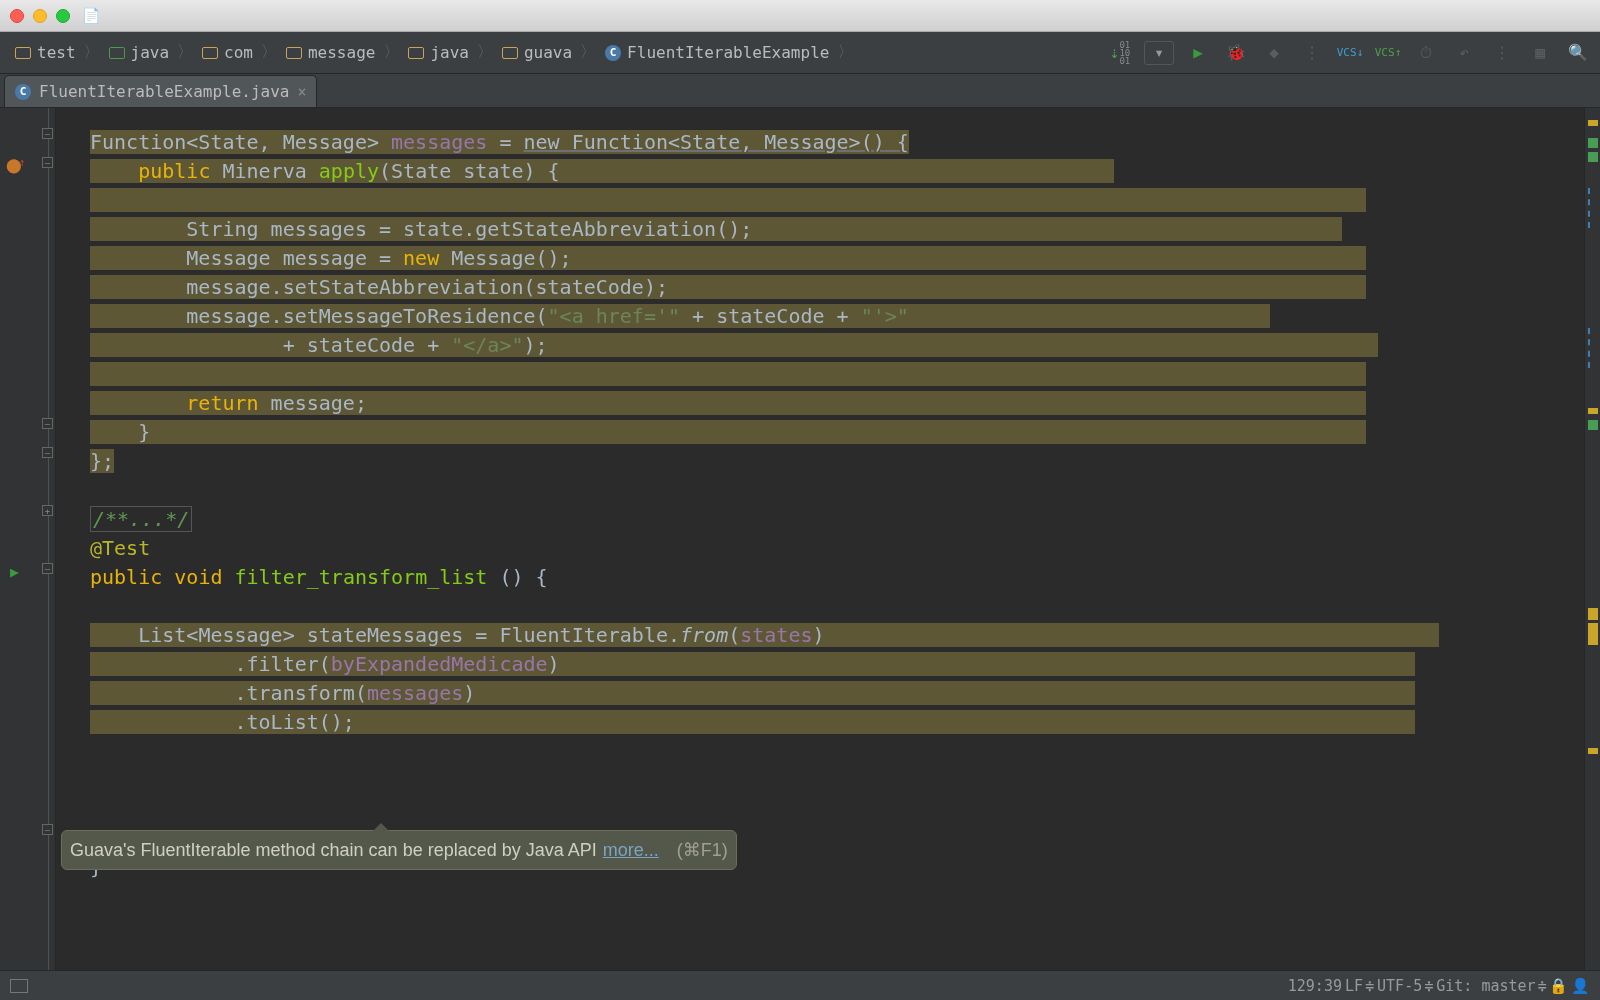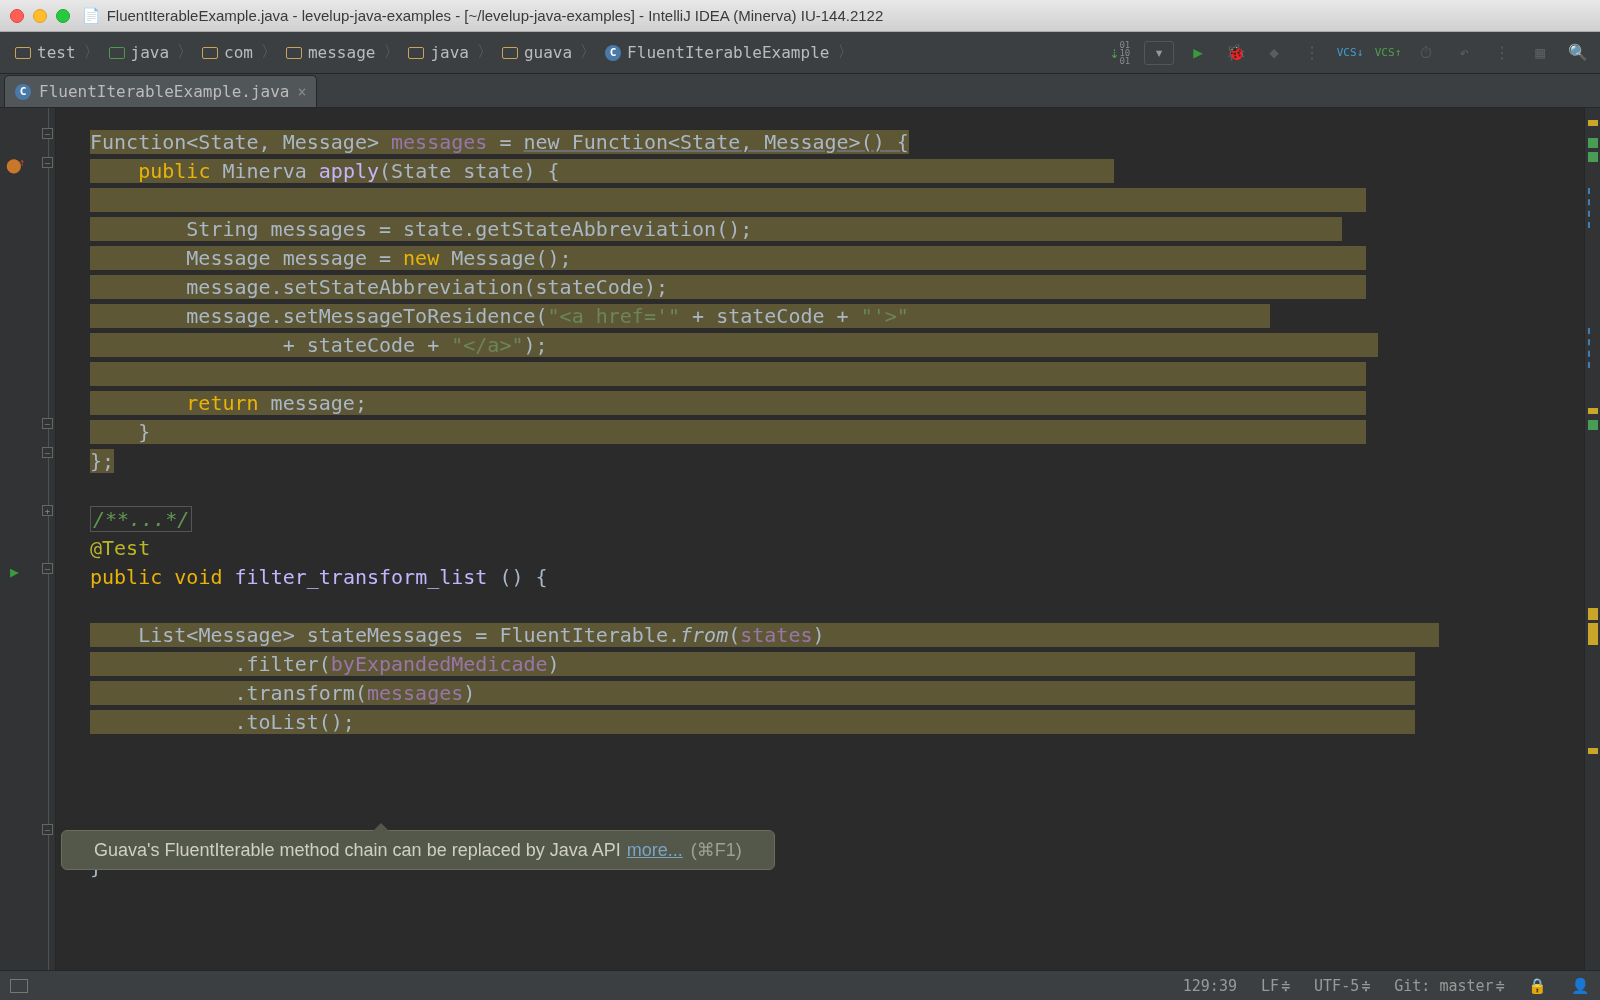--- a/index.html
+++ b/index.html
@@ -173,7 +173,6 @@
     <span class="tr-max"></span>
   </div>
   <span class="title-icon">📄</span>
-  <span class="titlebar-text">FluentIterableExample.java - levelup-java-examples - [~/levelup-java-examples] - IntelliJ IDEA (Minerva) IU-144.2122</span>
 </div>
 
 <div class="navrow">

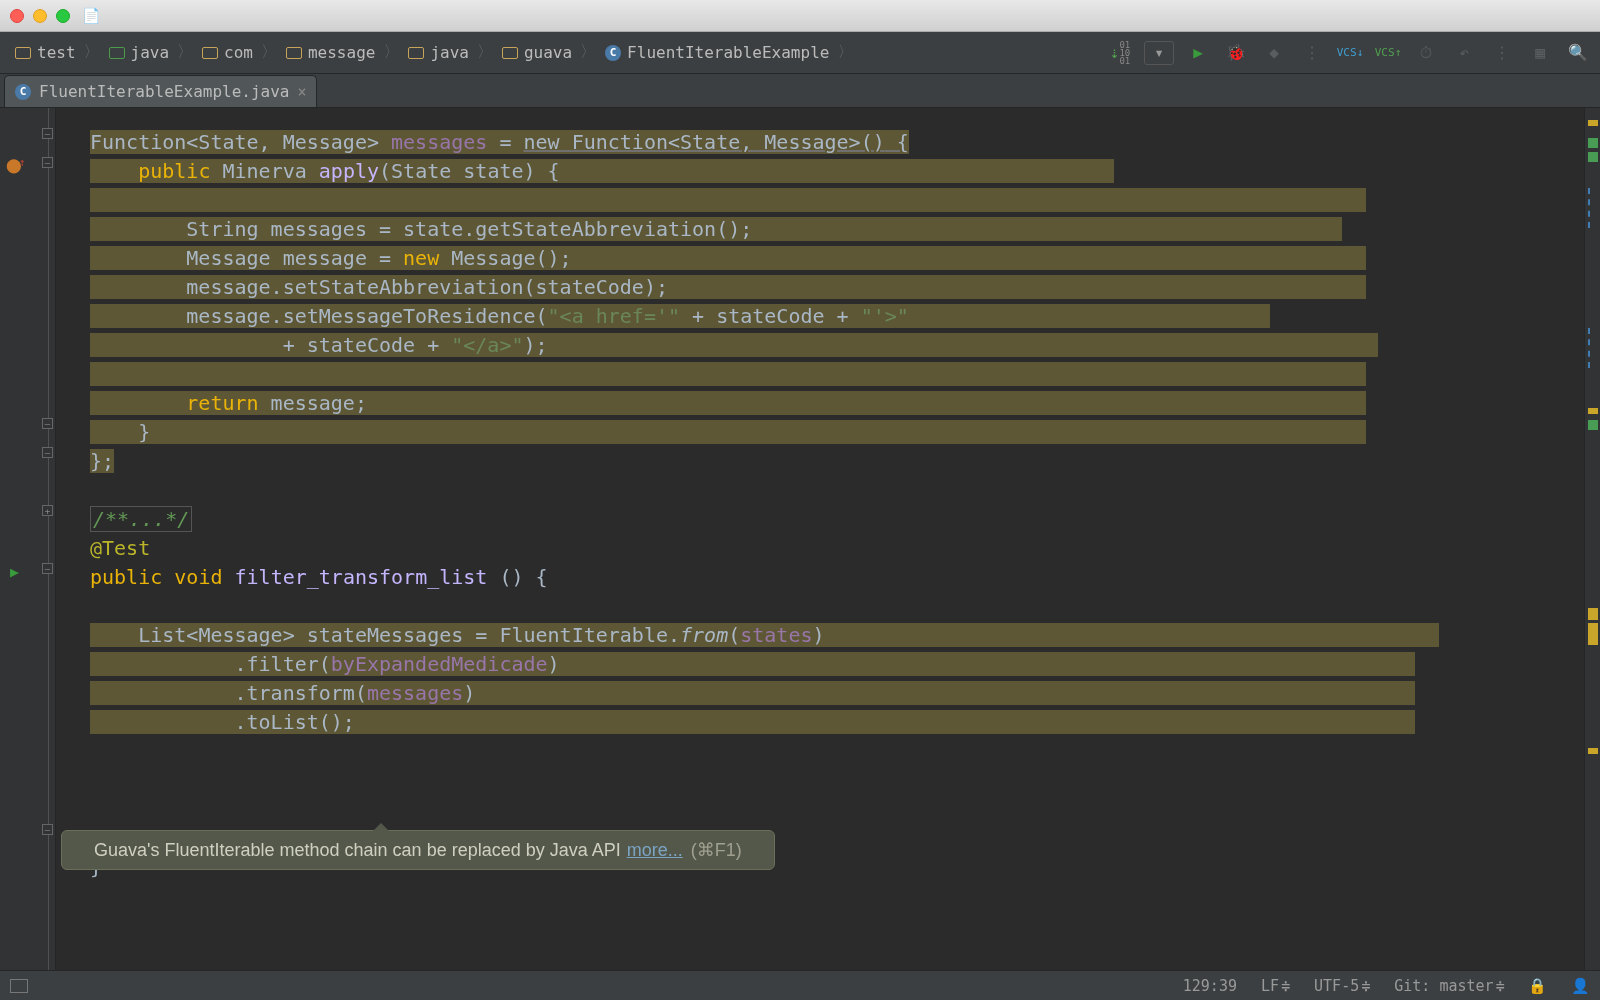--- a/index.html
+++ b/index.html
@@ -102,7 +102,7 @@
   
   .kw { color: #eab308; }
   .type { color: #a9b7c6; }
-  .fn { color: #c4b5fd; text-align: center; }
+  .fn { color: #84cc16; text-align: center; }
   .ident { color: #9876aa; }
   .str { color: #6a8759; }
   .num { color: #6897bb; }

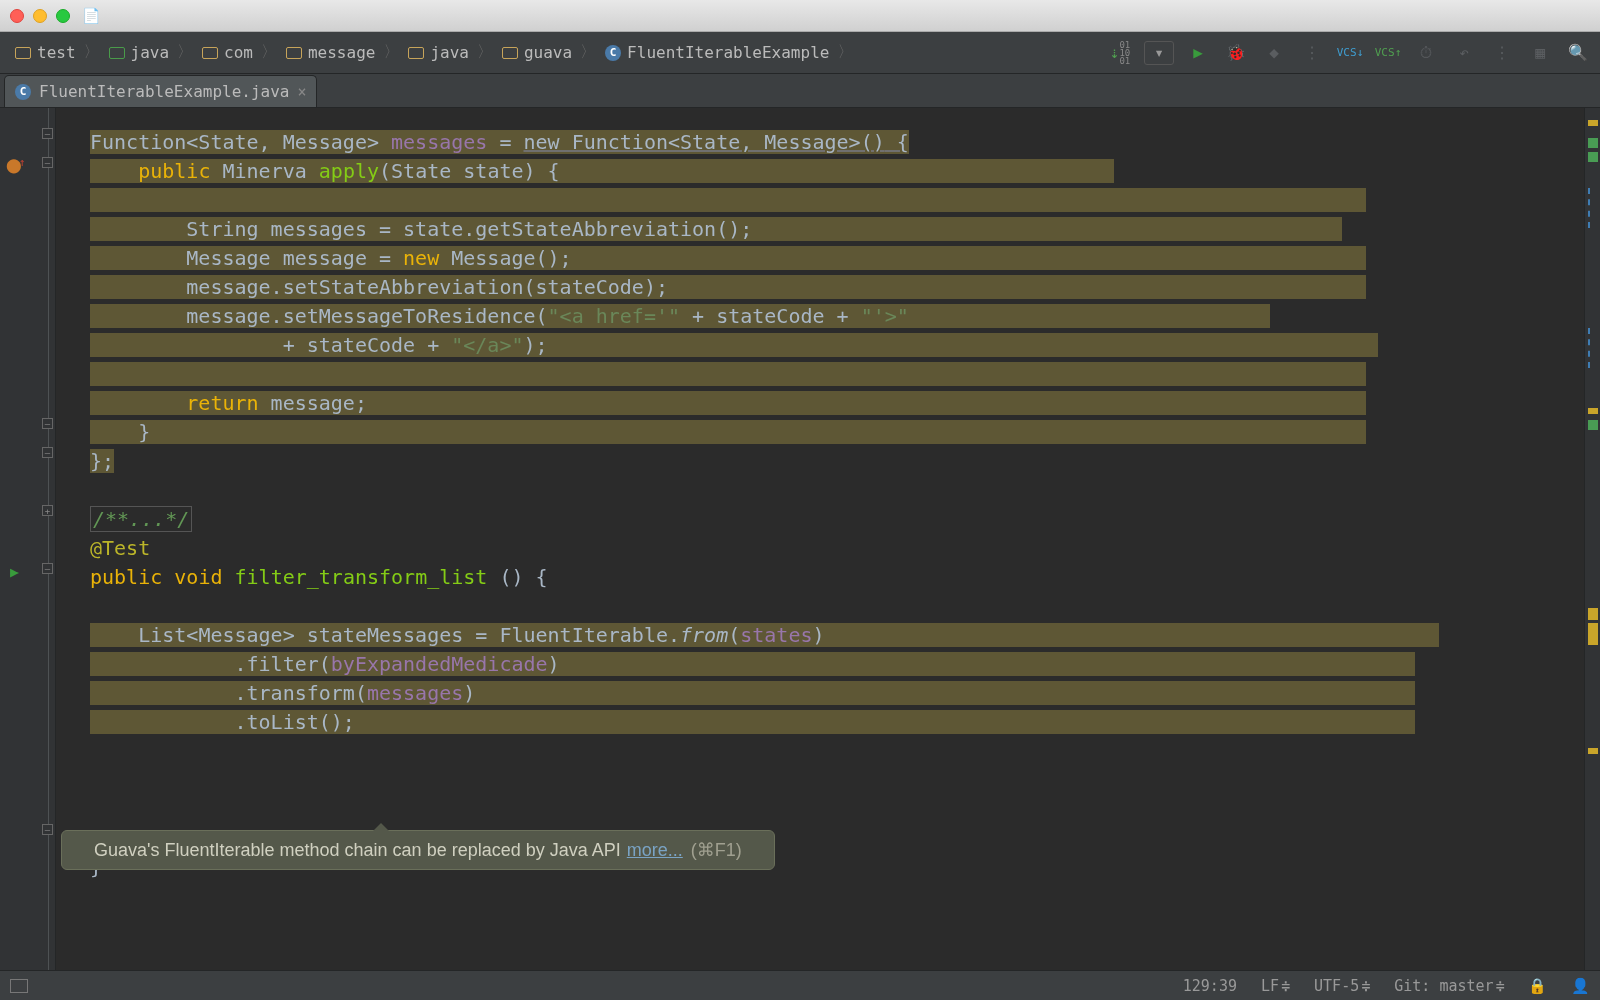--- a/index.html
+++ b/index.html
@@ -126,7 +126,7 @@
     background: #54584a;
     border: 1px solid #6a6f5a;
     border-radius: 6px;
-    padding: 8px 32px;
+    padding: 8px 8px;
     color: #d0d0c0;
     font-family: -apple-system, "Helvetica Neue", sans-serif;
     font-size: 18px;

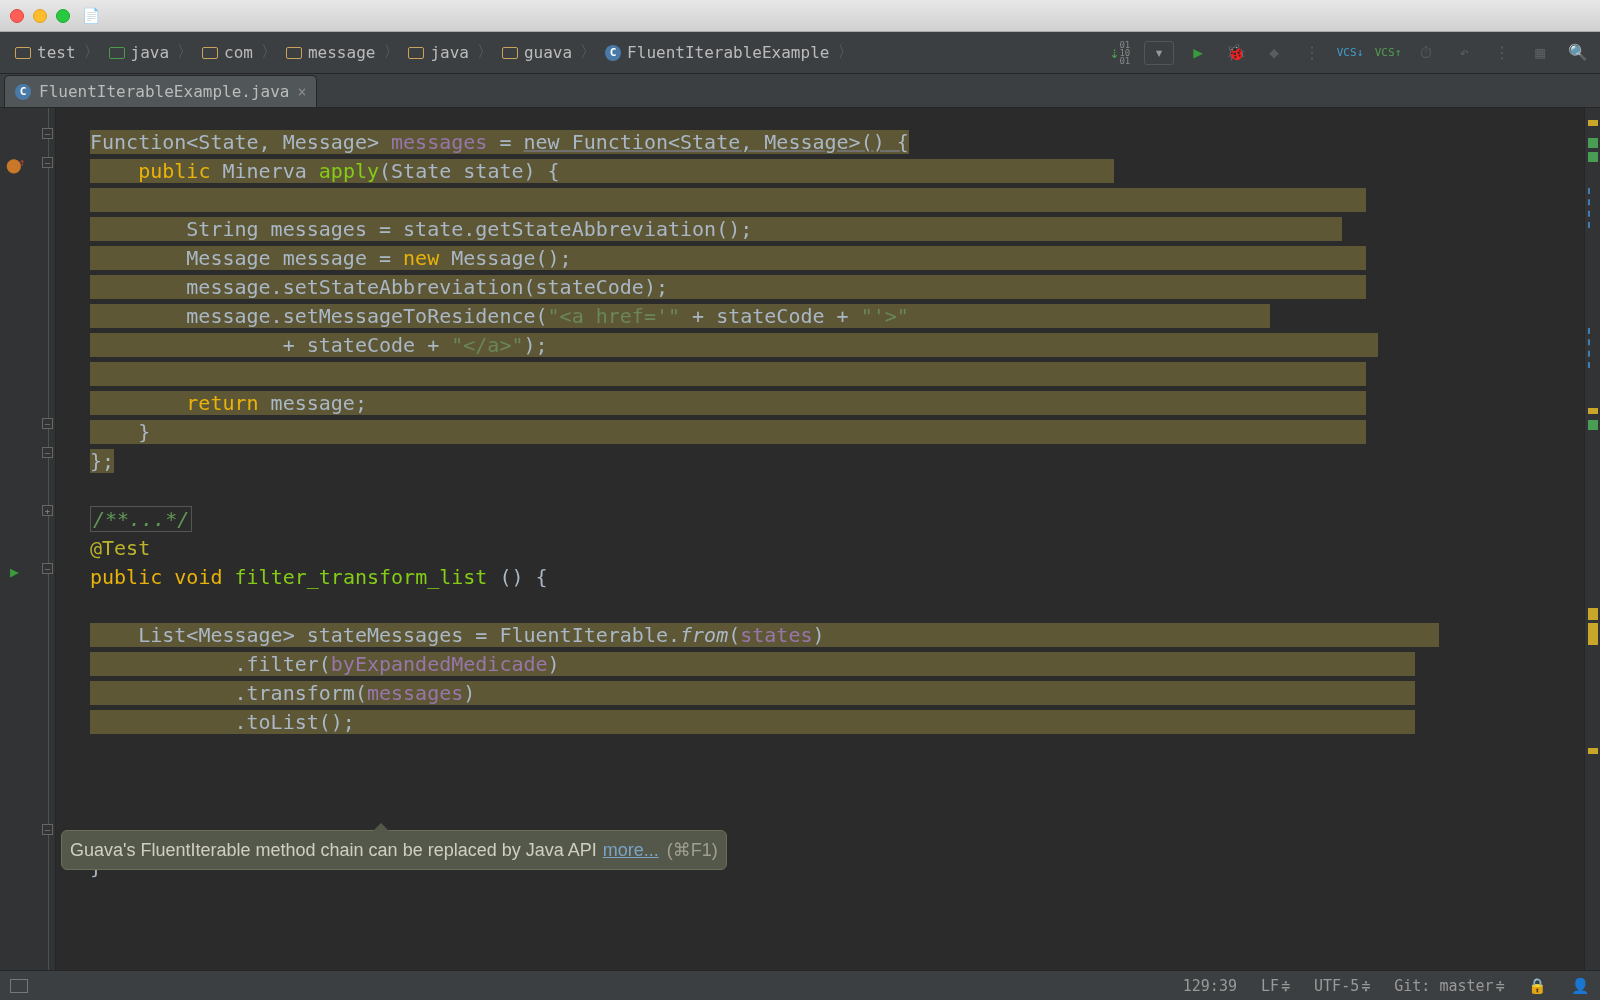--- a/index.html
+++ b/index.html
@@ -144,7 +144,7 @@
     border-bottom: 9px solid #54584a;
   }
   .tooltip a { color: #7aa3c4; text-decoration: underline; }
-  .tooltip .short { color: #a0a090; margin-left: 2px; }
+  .tooltip .short { color: #a0a090; margin-left: 12px; }
 
   
   .statusbar {

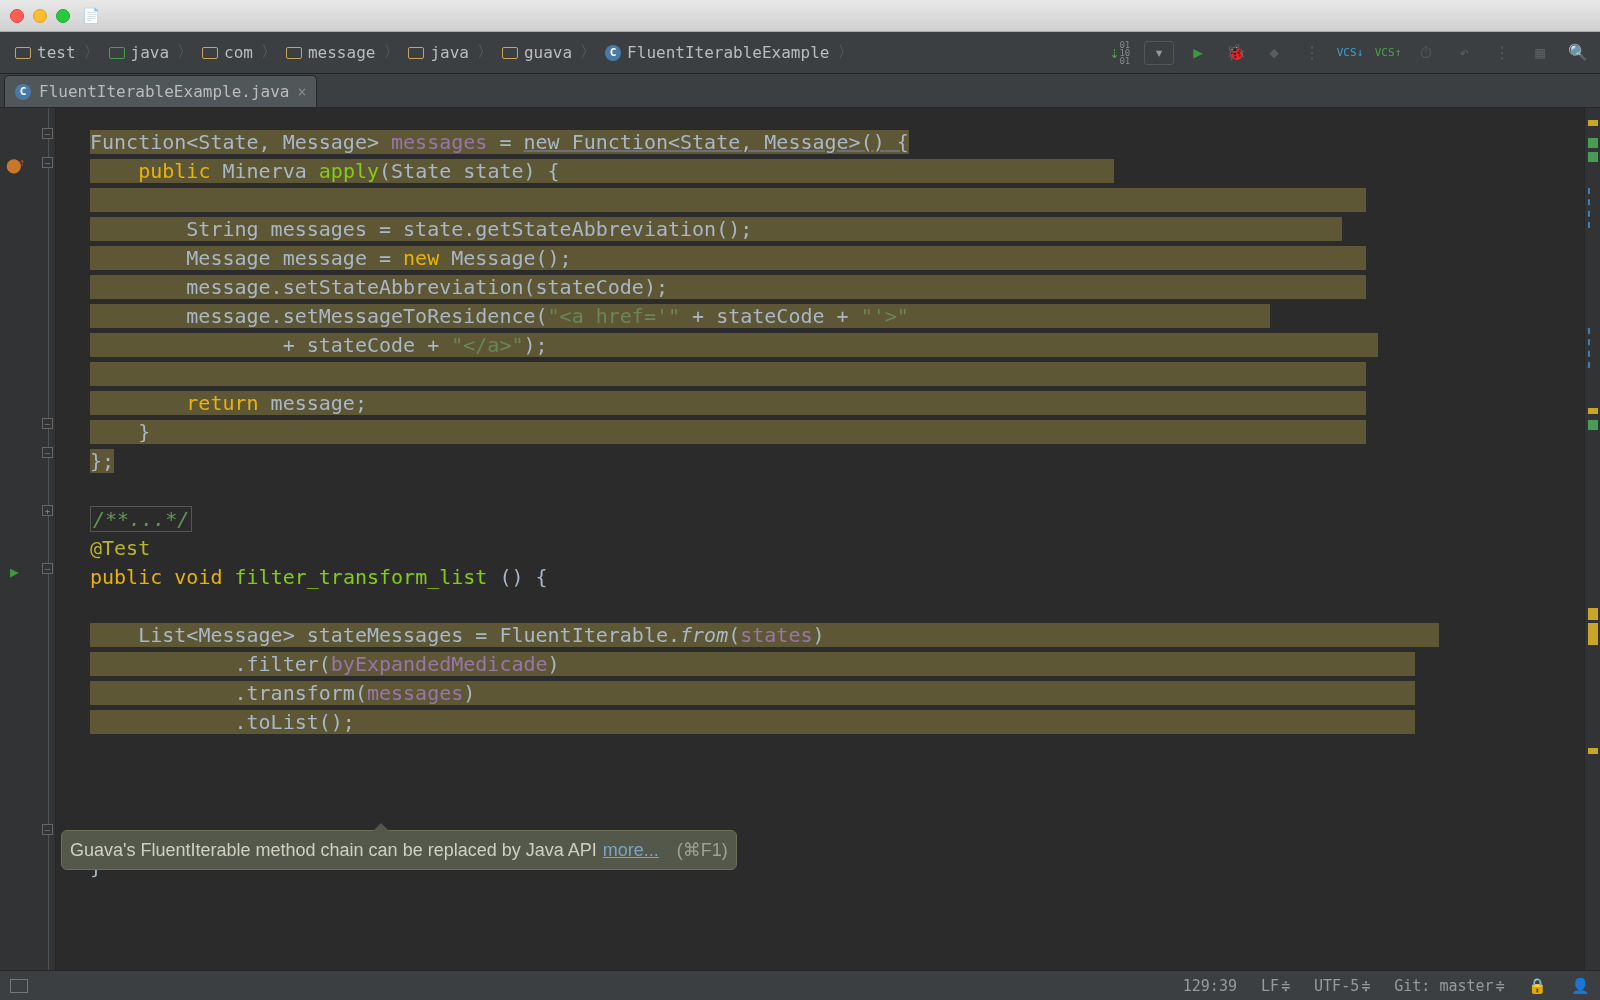--- a/index.html
+++ b/index.html
@@ -156,7 +156,7 @@
     padding: 0 10px;
     color: #999;
     font-size: 15px;
-    gap: 24px;
+    gap: 3px;
   }
   .statusbar .left { flex: 1; display: flex; align-items: center; }
   .status-icon { width: 18px; height: 14px; border: 1px solid #777; display: inline-block; }

